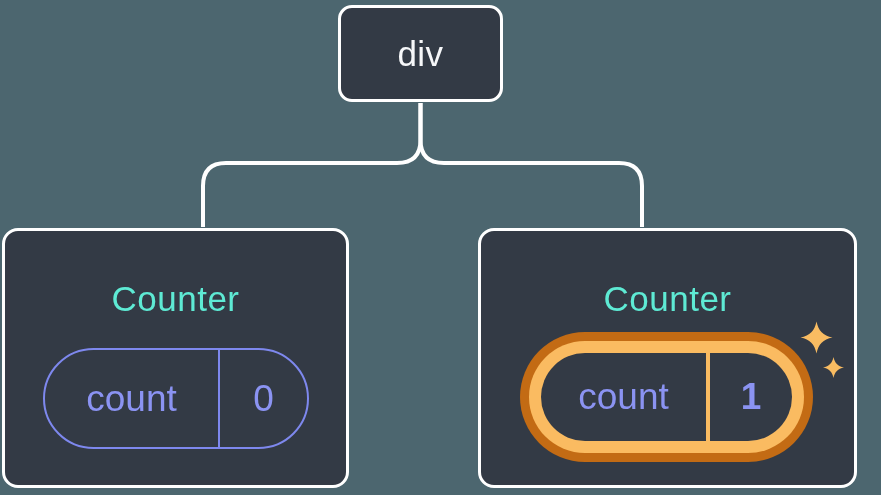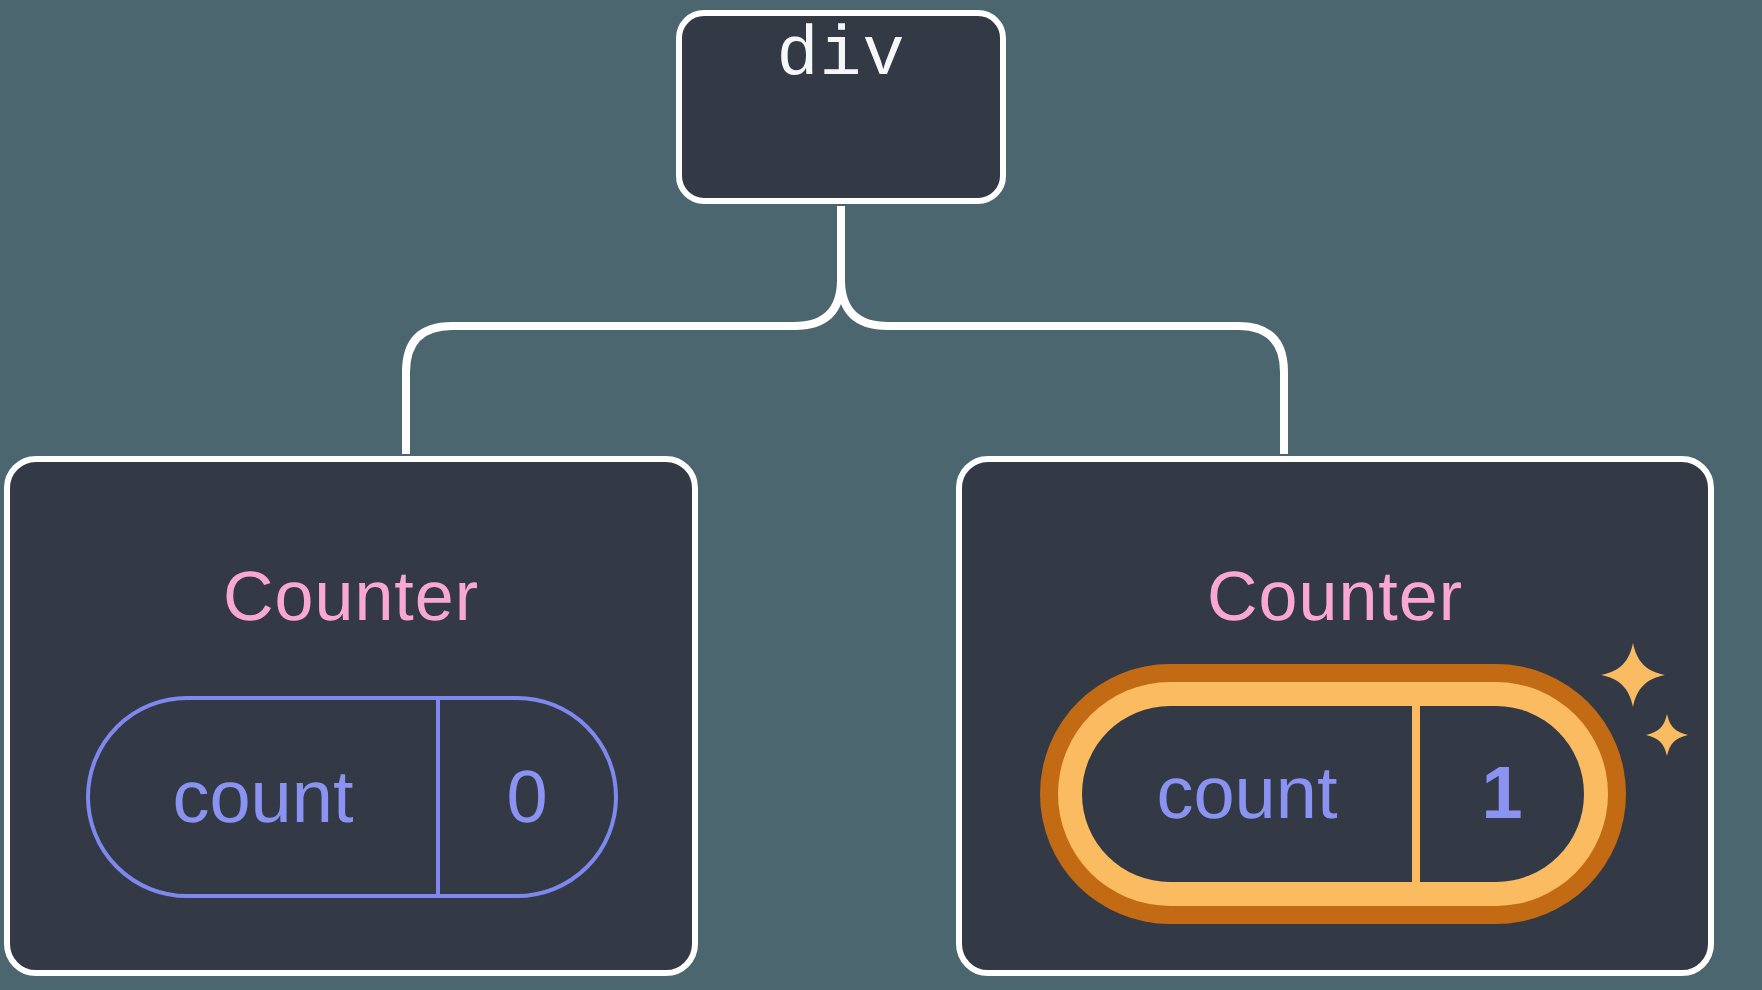--- a/index.html
+++ b/index.html
@@ -20,7 +20,7 @@
     border: 3px solid #FFFFFF;
     border-radius: 14px;
     box-sizing: border-box;
-    display: flex; justify-content: center; font-family: Liberation Mono, monospace;
+    display: flex; align-items: center; justify-content: center;
   }
   .node-root .label {
     color: #F6F7F9; font-size: 35px; font-weight: 500; letter-spacing: 0.5px;

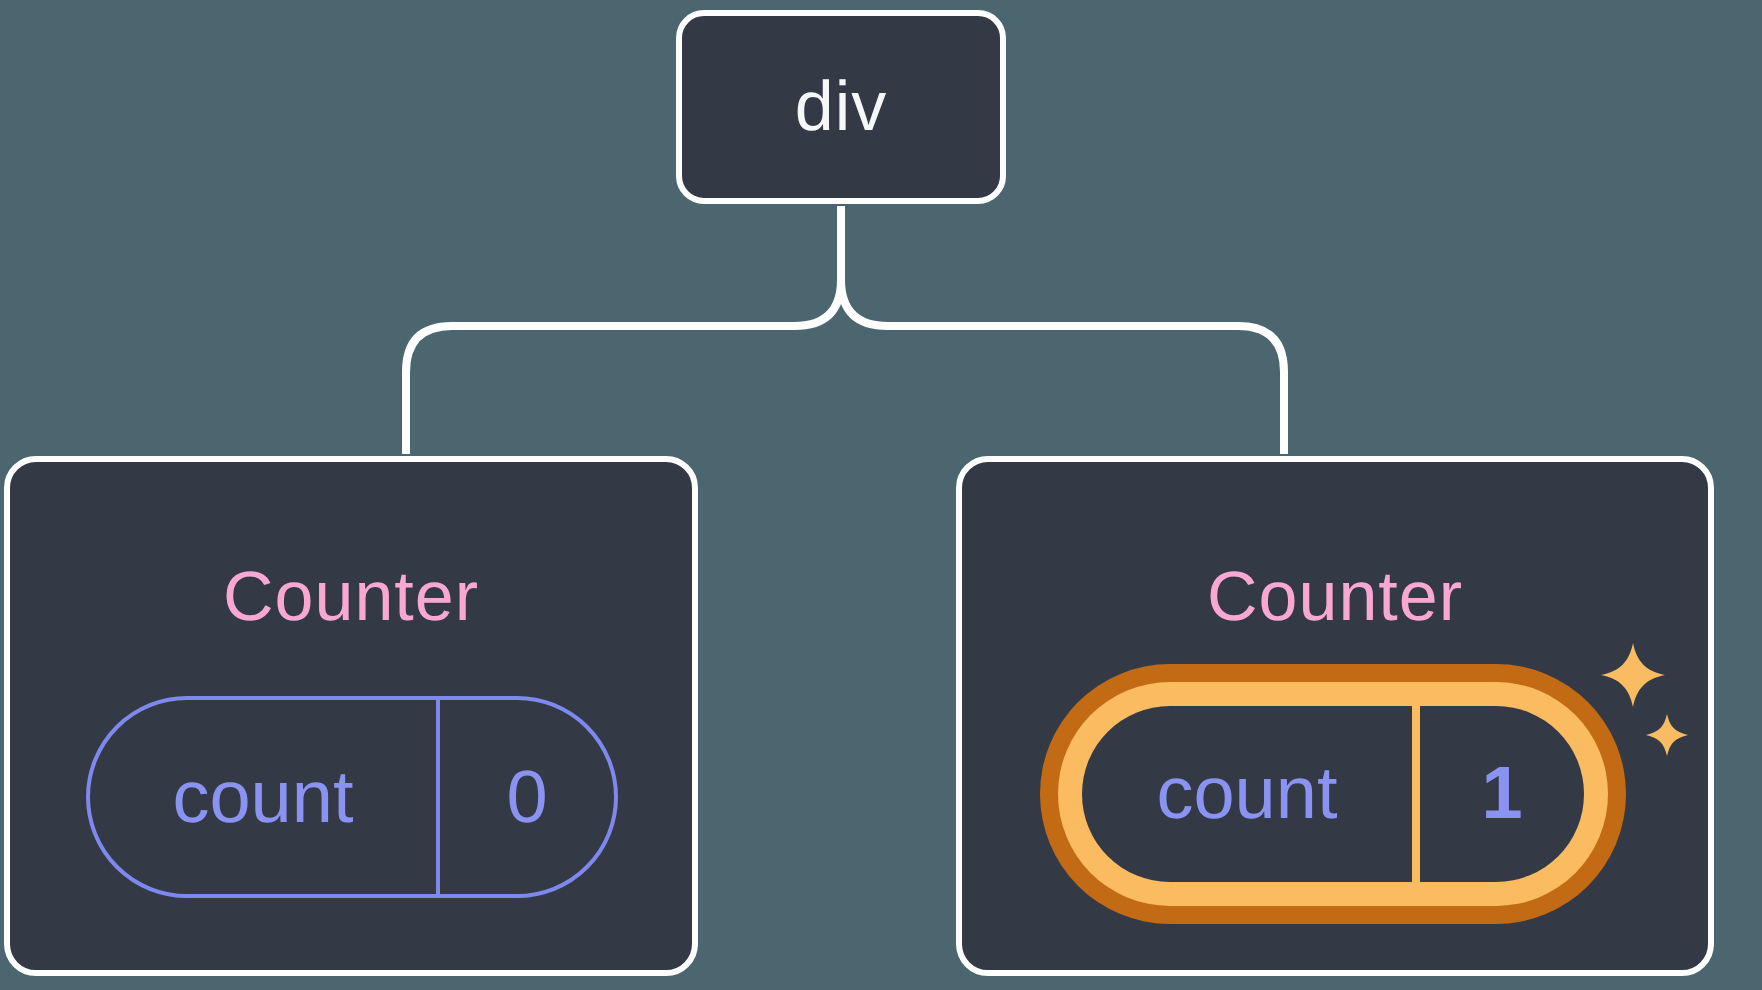--- a/index.html
+++ b/index.html
@@ -39,7 +39,7 @@
   .card-title {
     position: absolute; left: 0; right: 0; top: 48px;
     text-align: center;
-    color: #f9a8d4; font-size: 35px; font-weight: 500; letter-spacing: 0.5px;
+    color: #5eead4; font-size: 35px; font-weight: 500; letter-spacing: 0.5px;
   }
 
   

